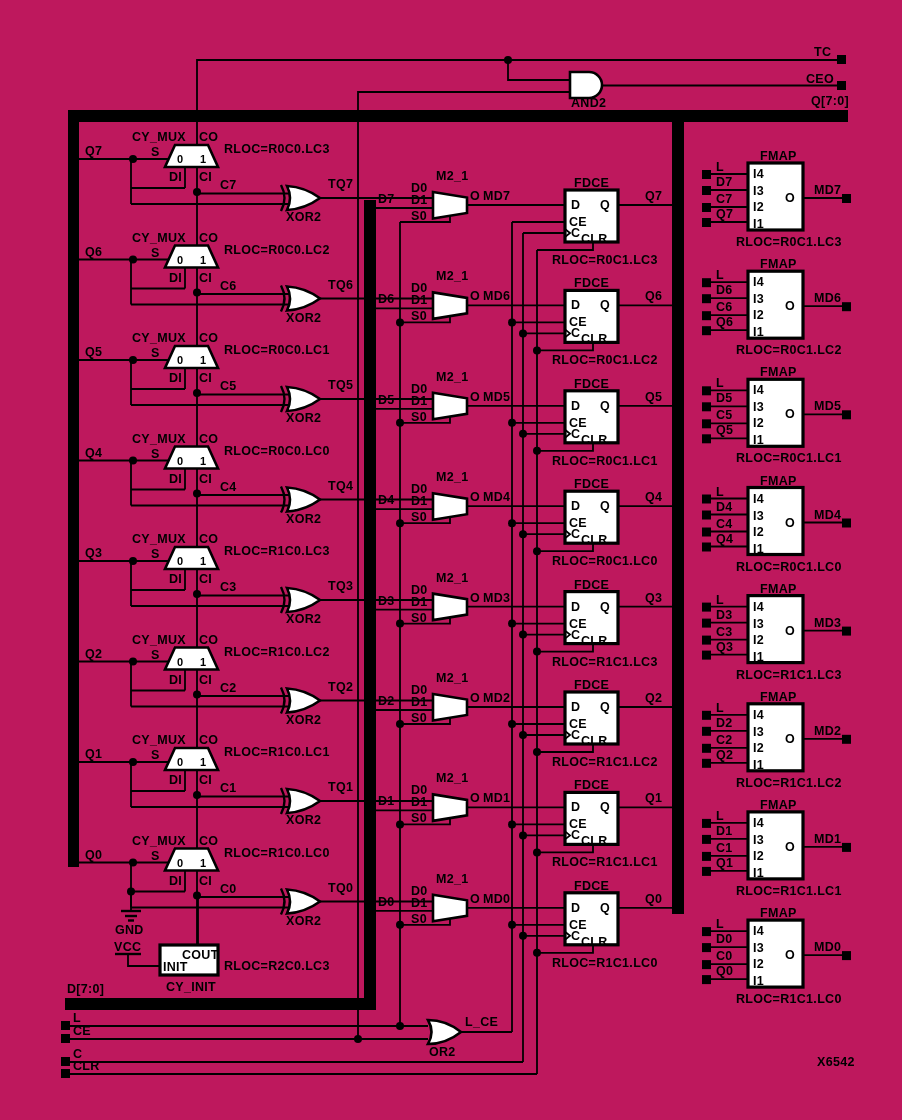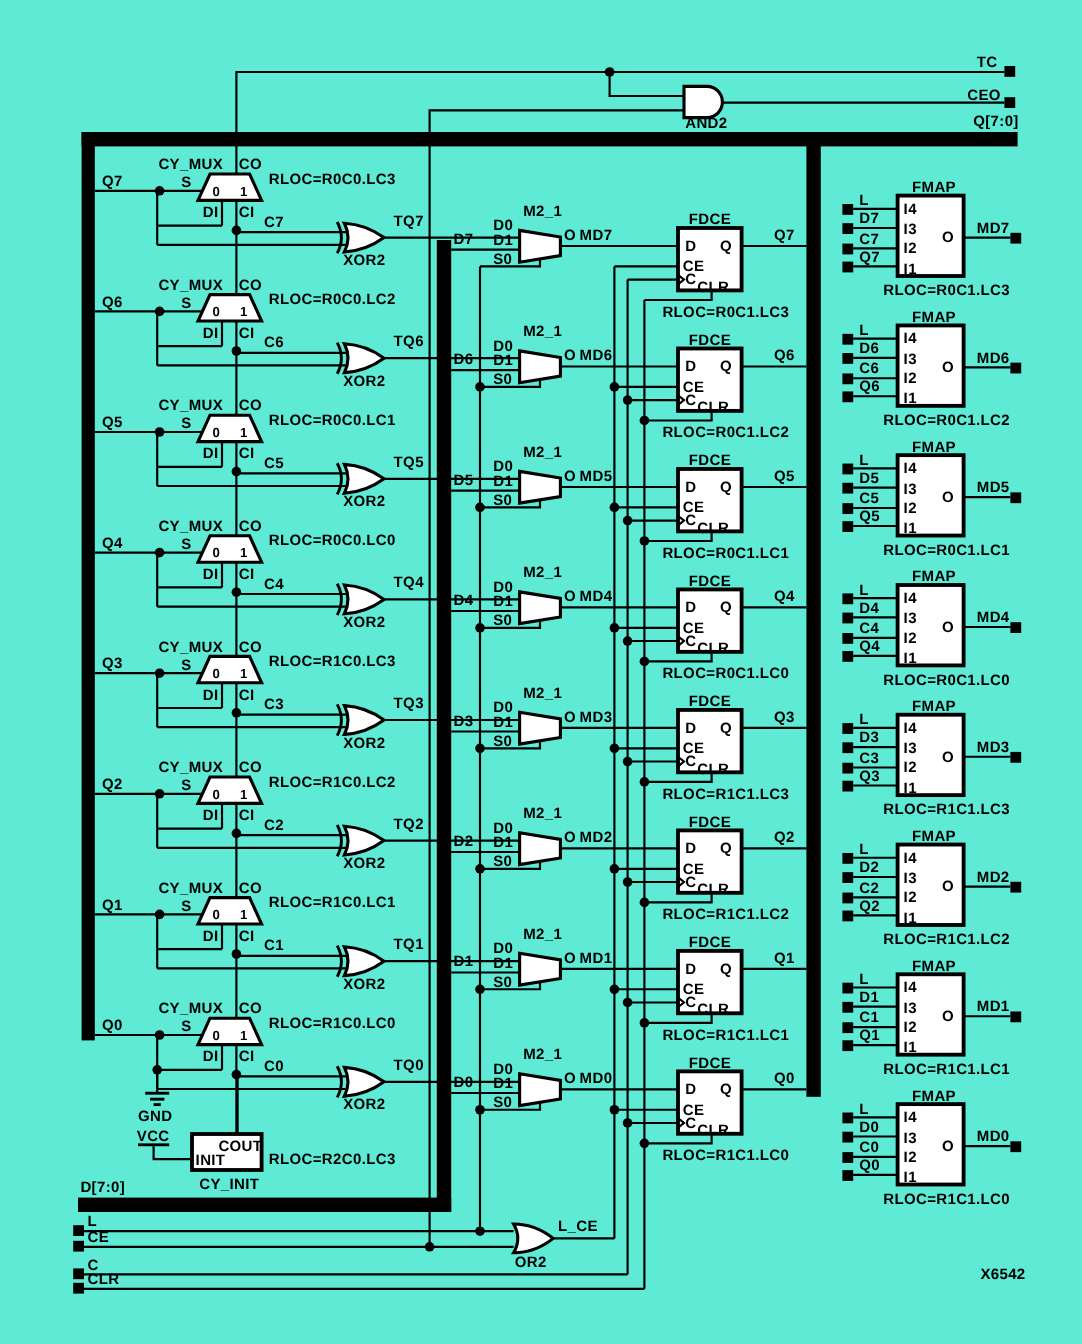--- a/index.html
+++ b/index.html
@@ -3,7 +3,7 @@
 <meta charset="utf-8">
 <style>
   html,body{margin:0;padding:0;background:#ffffff;}
-  #page{width:902px;height:1120px;background:#5eead4;position:relative;overflow:hidden;}
+  #page{width:902px;height:1120px;background:#be185d;position:relative;overflow:hidden;}
   svg{display:block;}
   .lbl{font-family:"Liberation Sans",sans-serif;font-weight:bold;font-size:12.5px;fill:#000;letter-spacing:0.3px;}
   .lbl-sm{font-family:"Liberation Sans",sans-serif;font-weight:bold;font-size:11px;fill:#000;}

